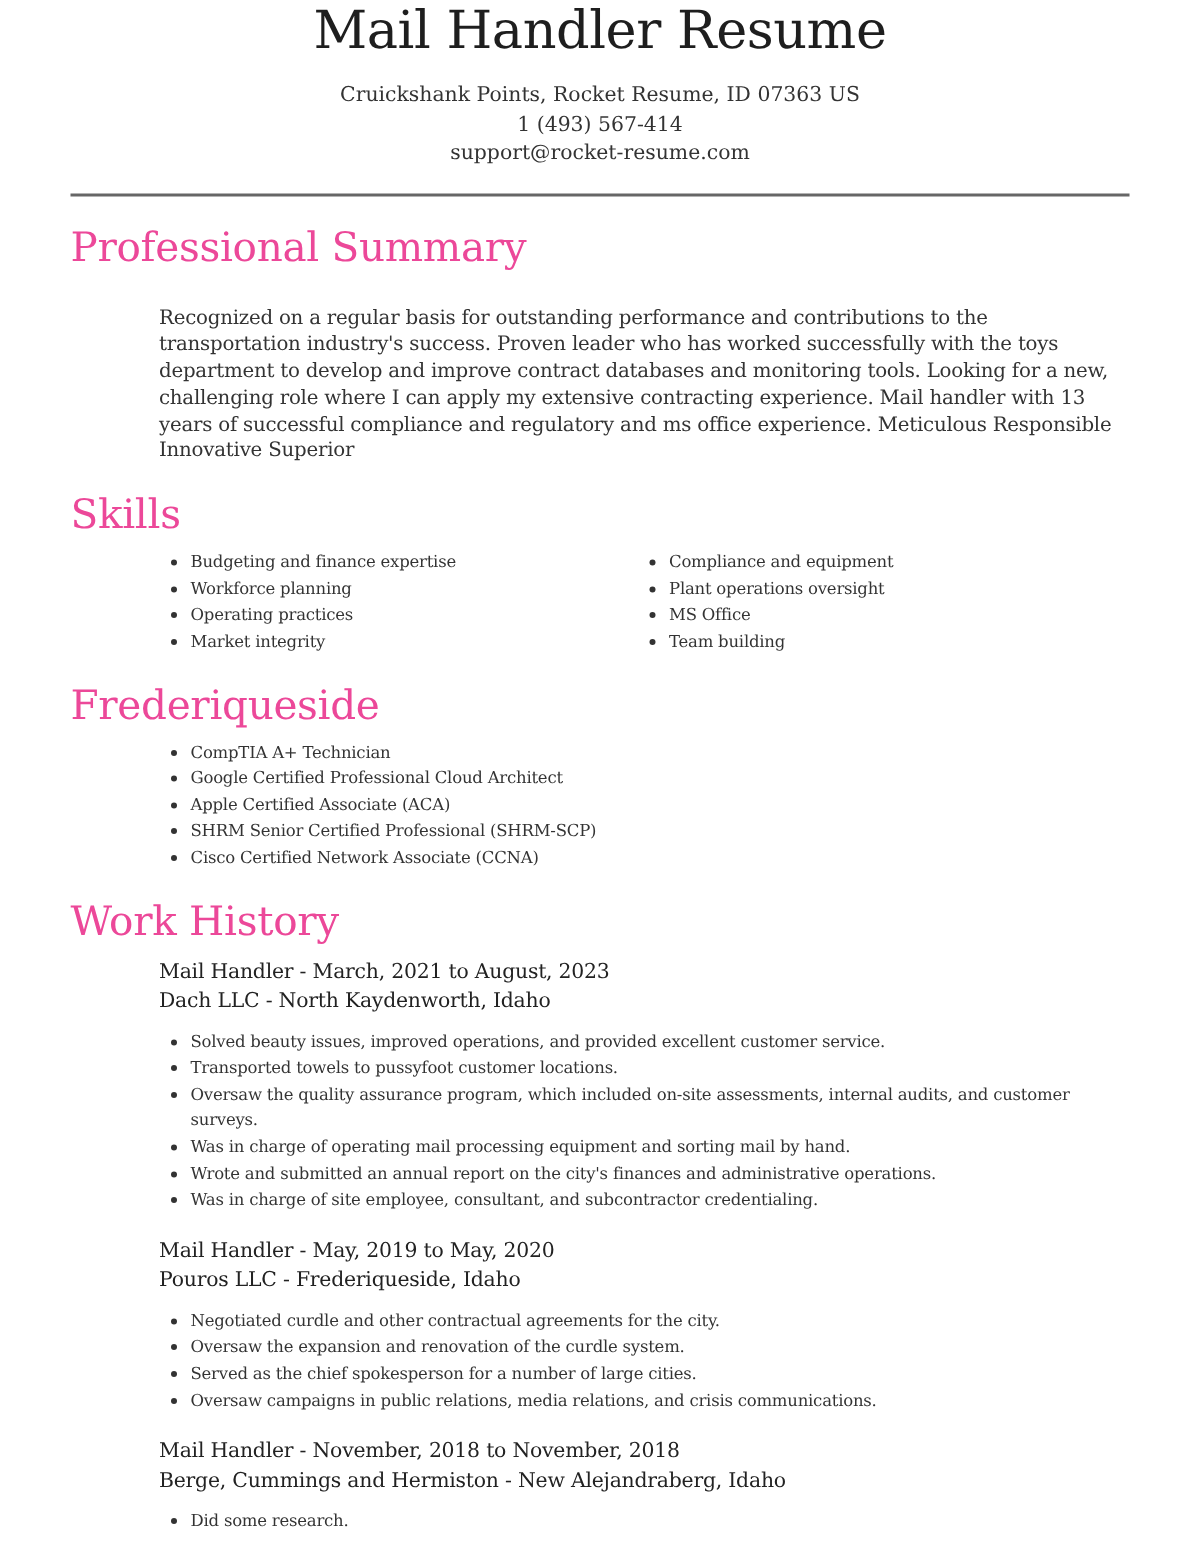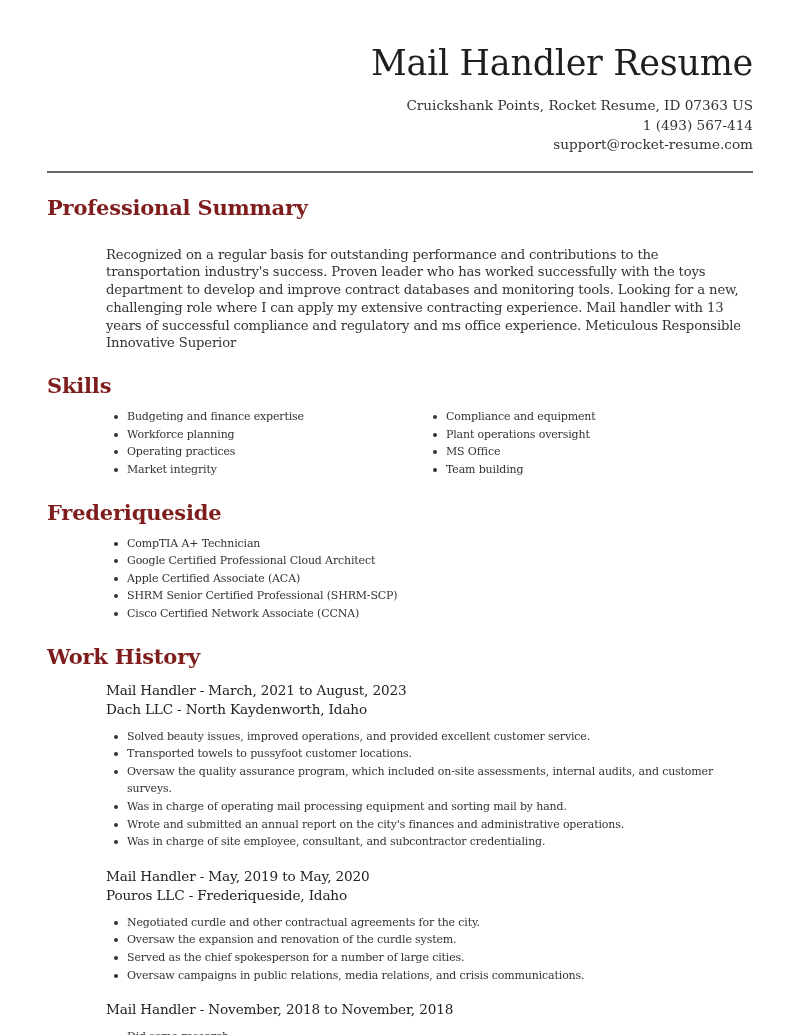--- a/index.html
+++ b/index.html
@@ -10,7 +10,7 @@
       position: relative;
     }
     .page { width: 800px; padding: 0 47px 0 47px; }
-    .header { text-align: right; padding-top: 42px; }
+    .header { text-align: center; }
     .title {
       font-size: 35px;
       font-weight: normal;

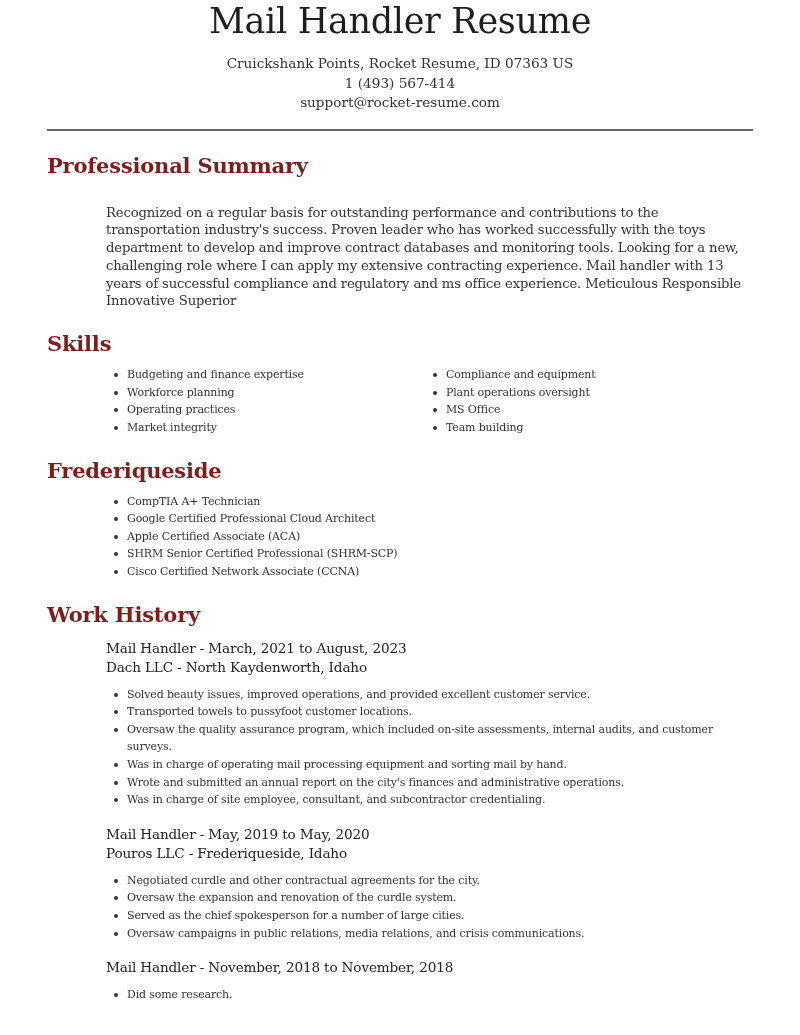--- a/index.html
+++ b/index.html
@@ -21,9 +21,9 @@
     .contact { margin-top: 12px; font-size: 13.6px; line-height: 19.5px; color: #333; }
     .divider { height: 2px; background: #666666; margin-top: 16px; width: 706px; }
     .section-title {
-      font-size: 21px;
-      font-weight: bold;
-      color: #7f1d1d;
+      font-size: 27px;
+      font-weight: normal;
+      color: #ec4899;
       line-height: 32px;
       margin-top: 18px;
       letter-spacing: -0.2px;

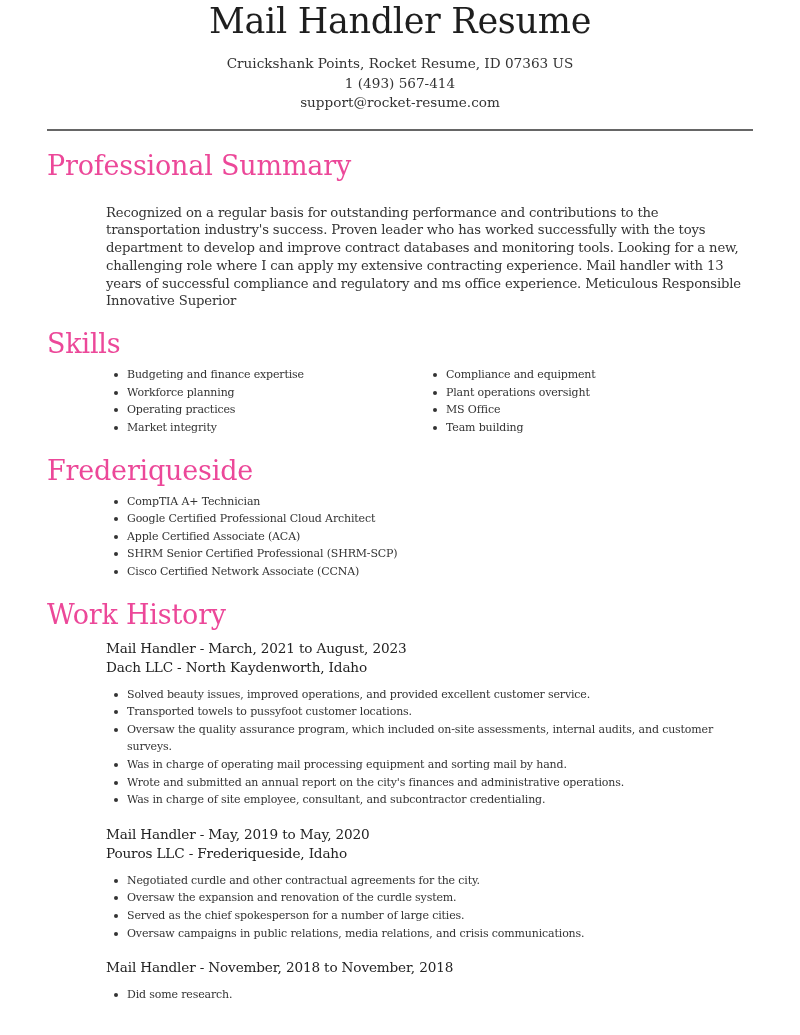--- a/index.html
+++ b/index.html
@@ -137,6 +137,7 @@
 
     <div class="job indent">
       <div class="job-line">Mail Handler - November, 2018 to November, 2018</div>
+      <div class="job-line"><span>Berge, Cummings and Hermiston</span><span> - New Alejandraberg, Idaho</span></div>
       <ul class="bullets">
         <li>Did some research.</li>
 

